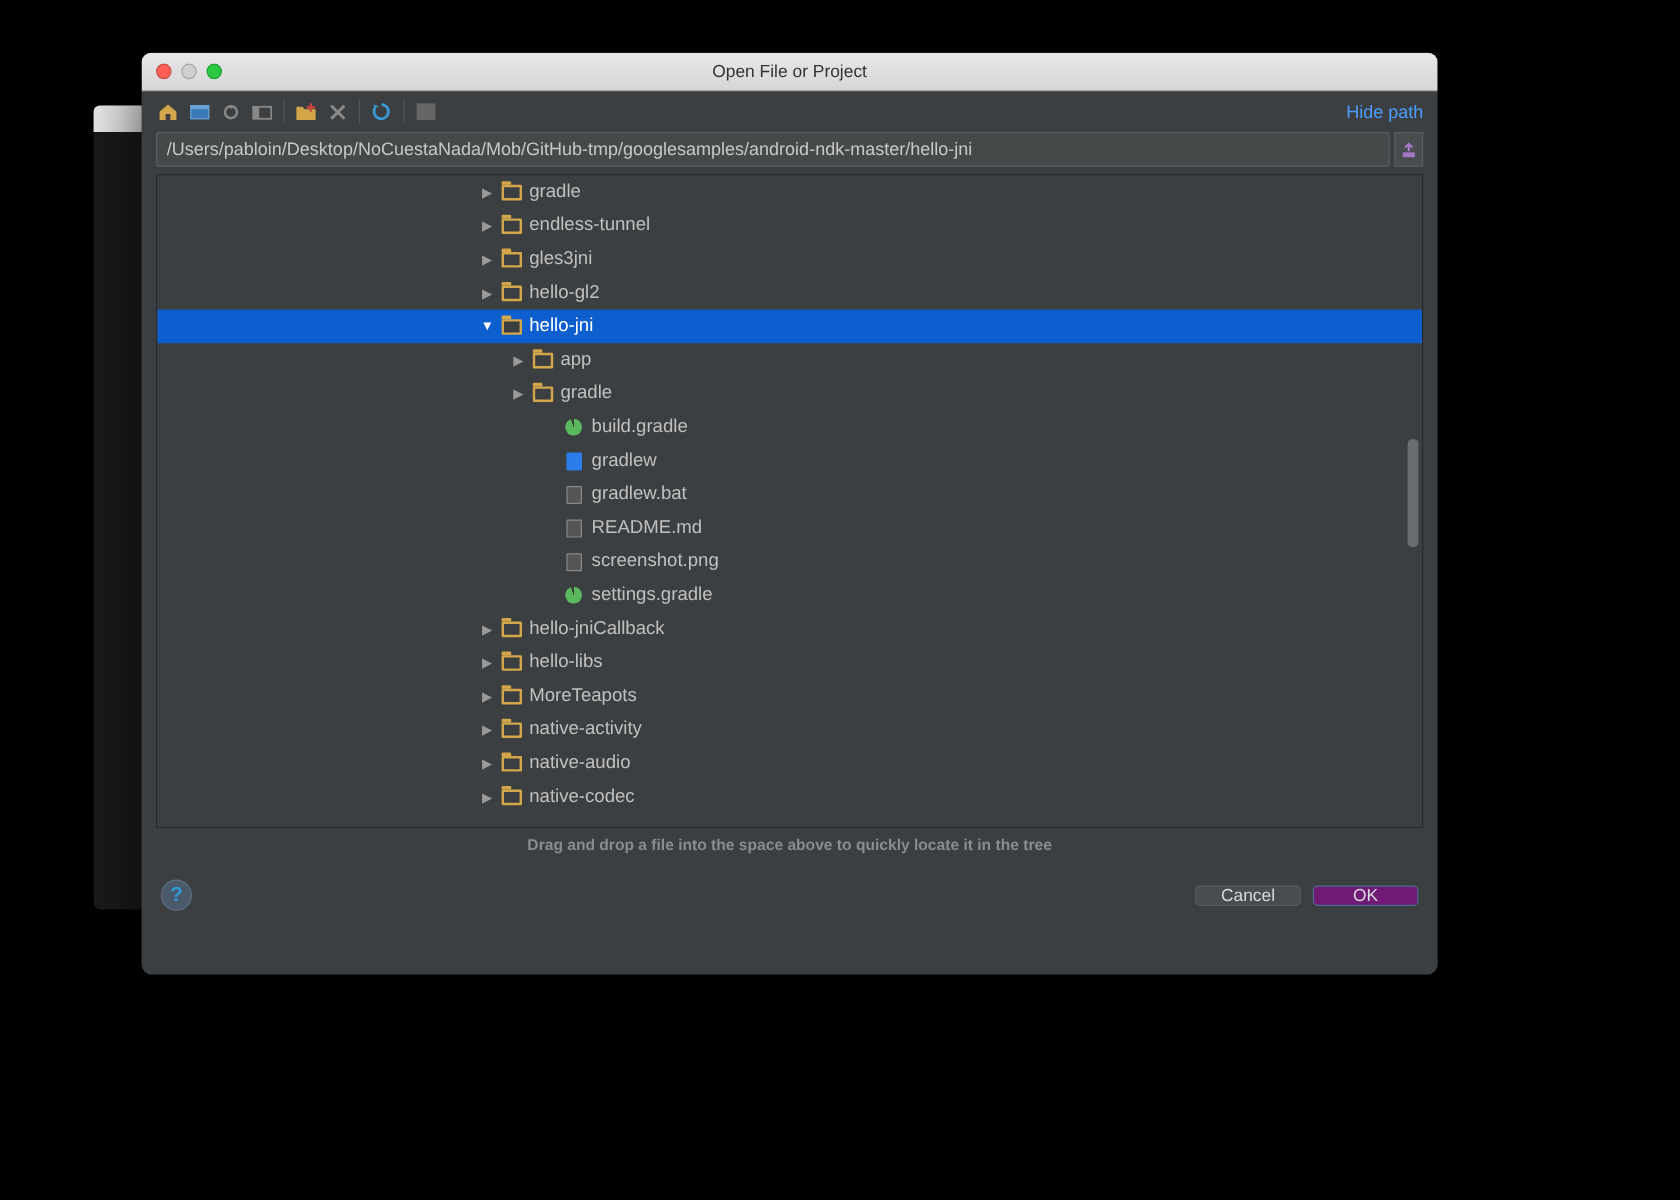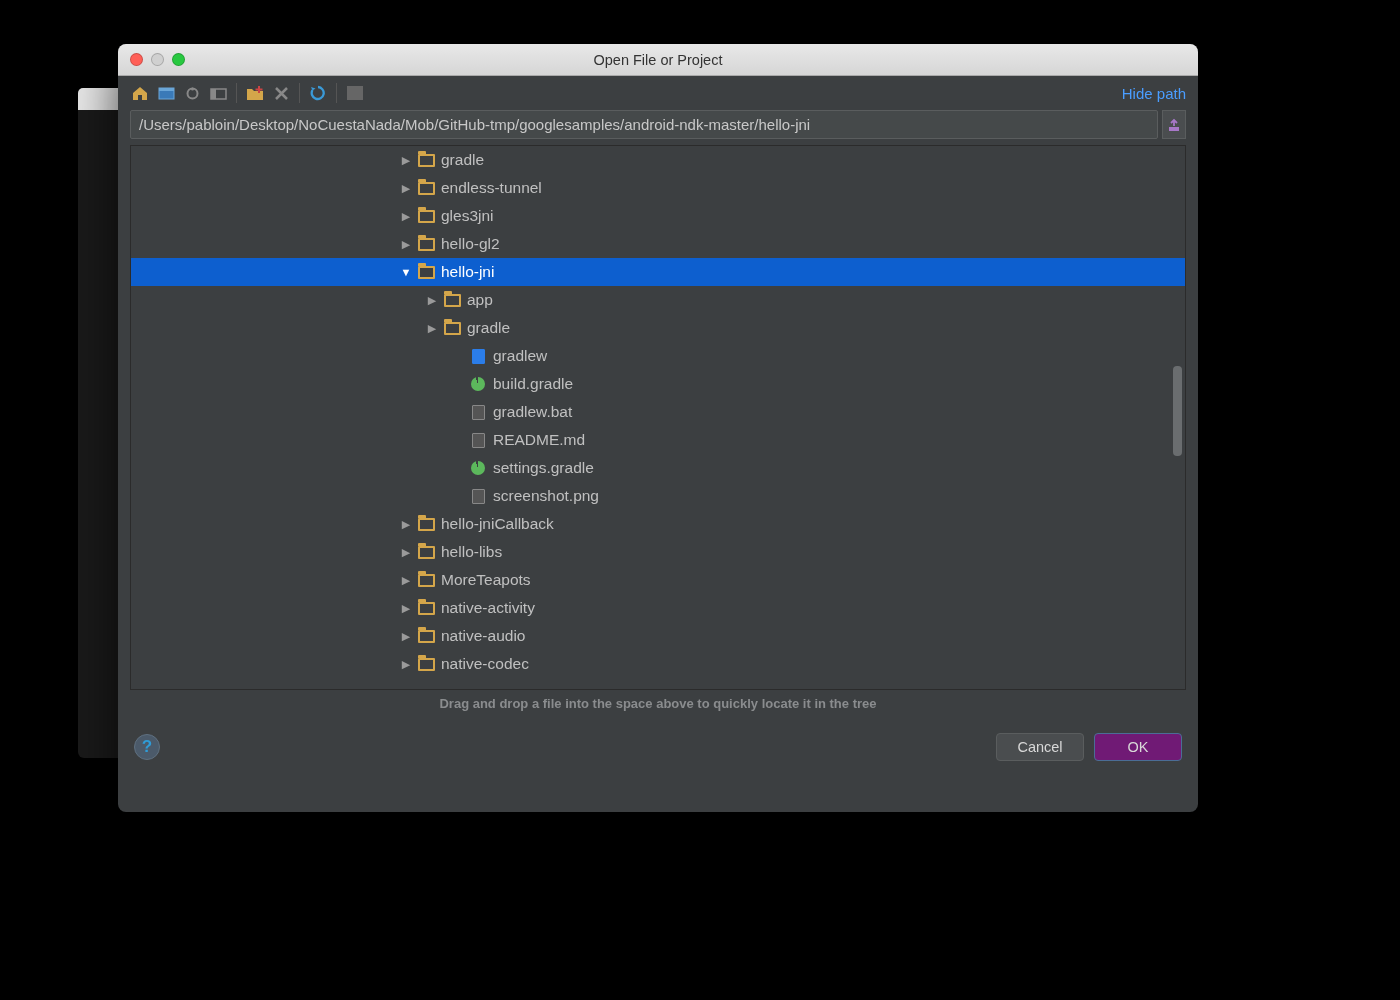--- a/index.html
+++ b/index.html
@@ -186,17 +186,17 @@
           <span class="sp" style="width: 312px;"></span>
           <span class="arrow"></span>
           <span class="ic">
+            <div class="file gr"></div>
+          </span>
+          <span>build.gradle</span>
+        </div>
+        <div class="row">
+          <span class="sp" style="width: 312px;"></span>
+          <span class="arrow"></span>
+          <span class="ic">
             <div class="file sh"></div>
           </span>
           <span>gradlew</span>
-        </div>
-        <div class="row">
-          <span class="sp" style="width: 312px;"></span>
-          <span class="arrow"></span>
-          <span class="ic">
-            <div class="file gr"></div>
-          </span>
-          <span>build.gradle</span>
         </div>
         <div class="row">
           <span class="sp" style="width: 312px;"></span>

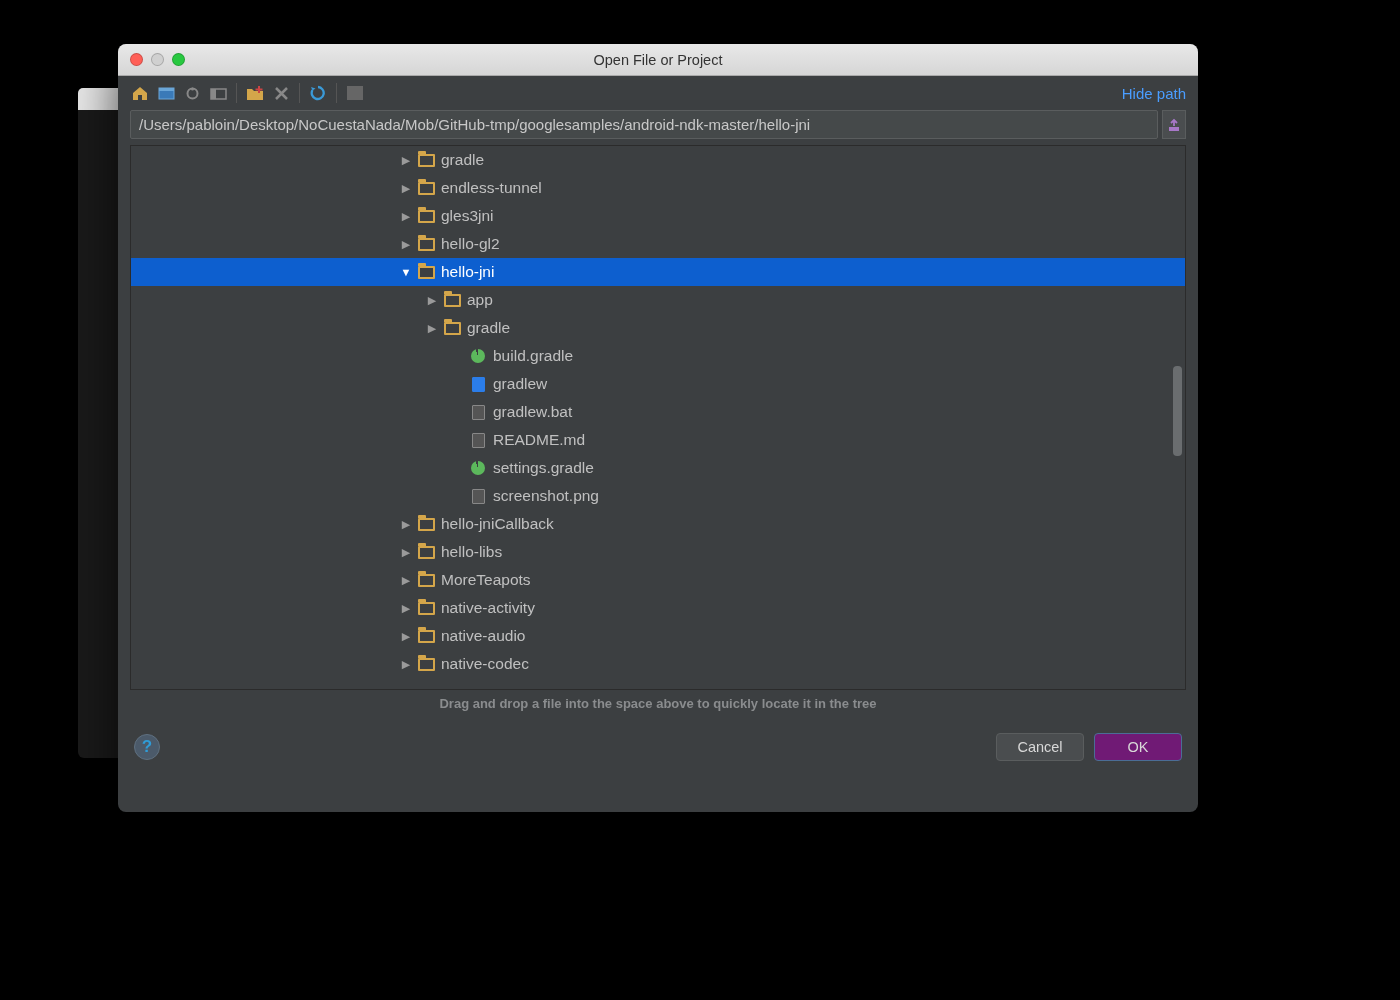--- a/index.html
+++ b/index.html
@@ -218,17 +218,17 @@
           <span class="sp" style="width: 312px;"></span>
           <span class="arrow"></span>
           <span class="ic">
+            <div class="file img"></div>
+          </span>
+          <span>screenshot.png</span>
+        </div>
+        <div class="row">
+          <span class="sp" style="width: 312px;"></span>
+          <span class="arrow"></span>
+          <span class="ic">
             <div class="file gr"></div>
           </span>
           <span>settings.gradle</span>
-        </div>
-        <div class="row">
-          <span class="sp" style="width: 312px;"></span>
-          <span class="arrow"></span>
-          <span class="ic">
-            <div class="file img"></div>
-          </span>
-          <span>screenshot.png</span>
         </div>
         <div class="row">
           <span class="sp" style="width: 260px;"></span>

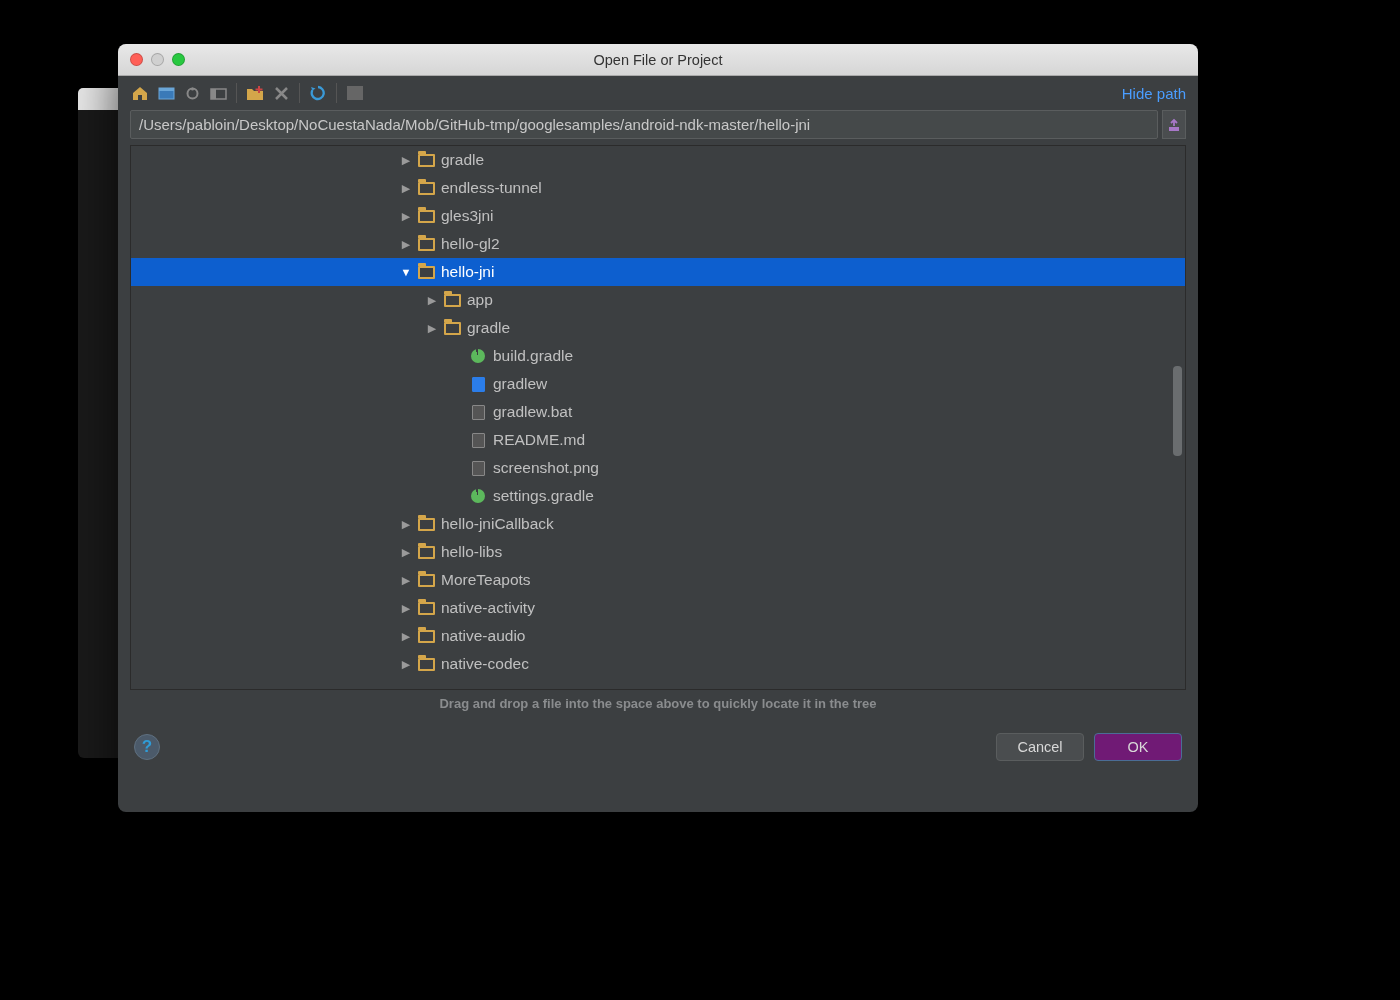--- a/index.html
+++ b/index.html
@@ -38,7 +38,7 @@
   .footer { display: flex; align-items: center; padding: 4px 16px 14px 16px; gap: 10px; }
   .help { width: 26px; height: 26px; border-radius: 50%; background: #4b5a6a; color: #2f9cd8; display: flex; align-items: center; justify-content: center; font-weight: bold; font-size: 17px; border: 1px solid #5f7080; }
   .spacer { flex: 1; }
-  .btn { min-width: 88px; height: 28px; border-radius: 4px; border: 1px solid #5a5d5e; background: #4a4d4f; color: #d8d8d8; font-size: 14.5px; cursor: pointer; }
+  .btn { min-width: 88px; height: 17px; border-radius: 4px; border: 1px solid #5a5d5e; background: #4a4d4f; color: #d8d8d8; font-size: 14.5px; cursor: pointer; }
   .btn.primary { background: #701a75; border-color: #4b6d95; }
   .bg-window { position: absolute; left: 78px; top: 88px; width: 48px; height: 670px; background: #1a1a1a; border-radius: 6px 0 0 6px; }
   .bg-tab { position: absolute; left: 78px; top: 88px; width: 46px; height: 22px; background: #e8e8e8; border-radius: 5px 0 0 0; }

